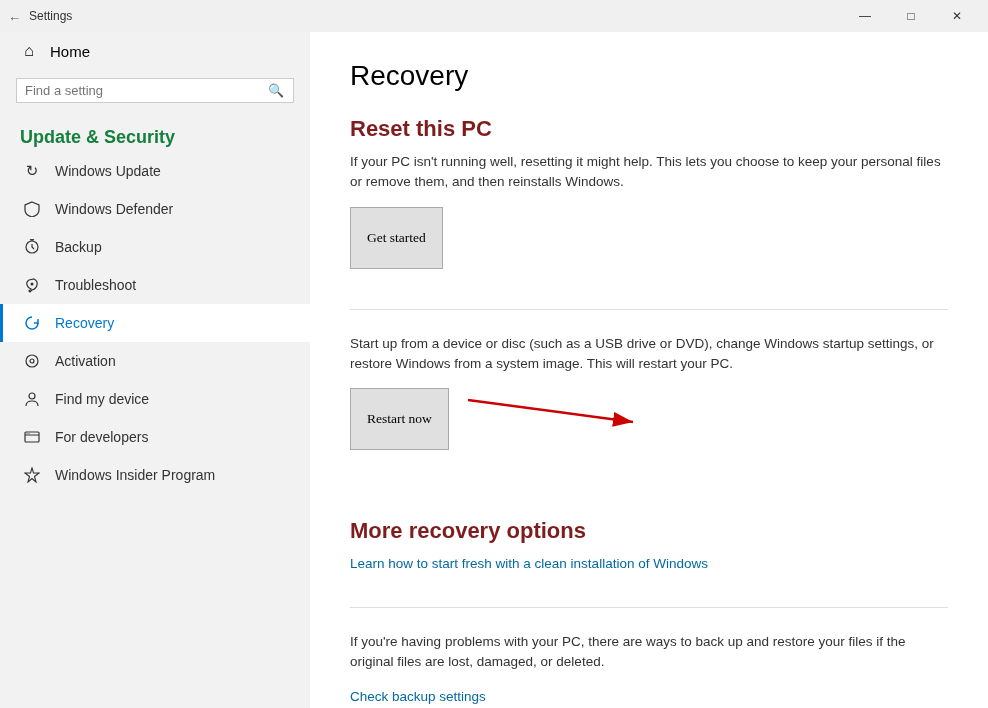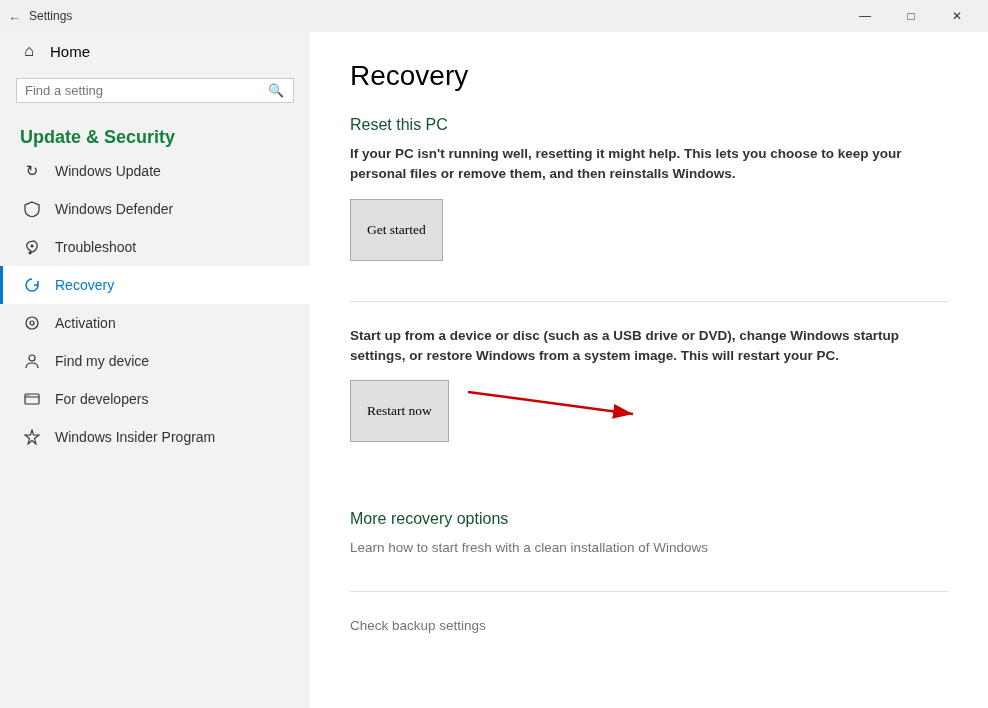--- a/index.html
+++ b/index.html
@@ -161,9 +161,9 @@
       margin-bottom: 24px;
     }
     .section-title {
-      font-size: 16px;
-      font-weight: 400;
-      color: #14532d;
+      font-size: 22px;
+      font-weight: 700;
+      color: #7f1d1d;
       margin-bottom: 10px;
     }
     .section-text {

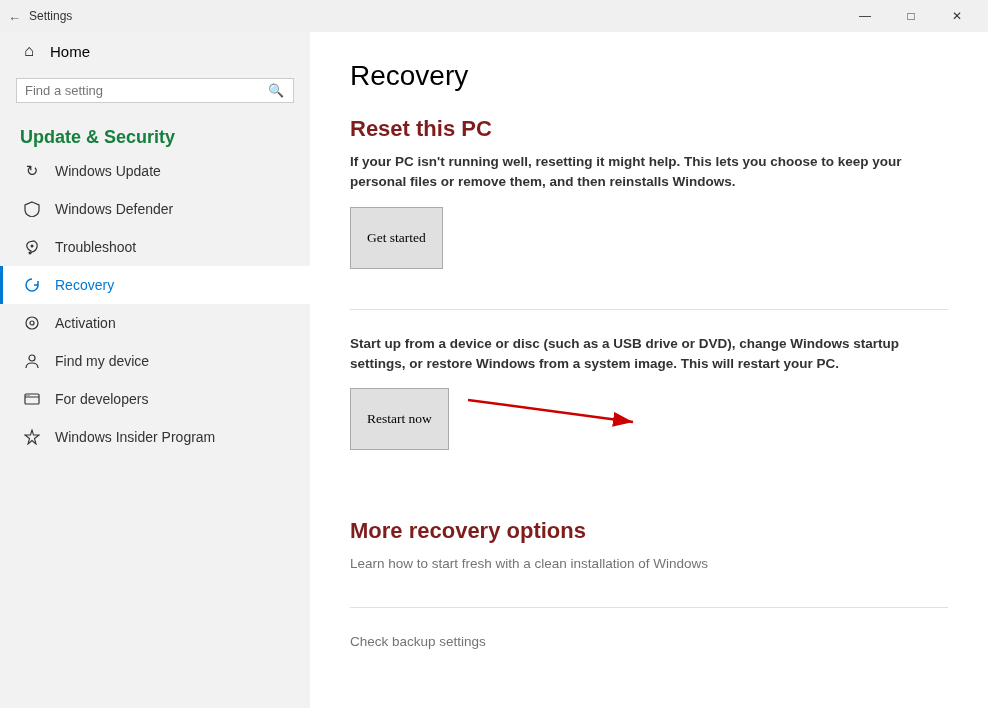--- a/index.html
+++ b/index.html
@@ -172,7 +172,6 @@
       line-height: 1.5;
       margin-bottom: 14px;
       max-width: 640px;
-      font-weight: bold;
     }
     .btn-default {
       padding: 22px 16px;

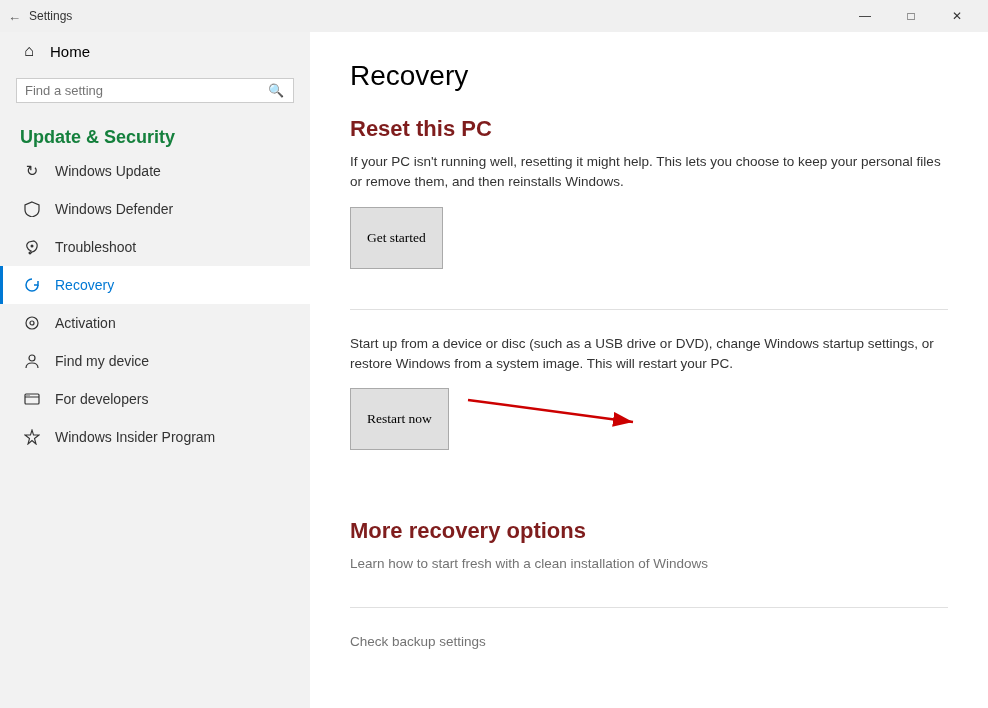--- a/index.html
+++ b/index.html
@@ -255,6 +255,17 @@
           </svg>
       </span>
       <span class="nav-label">Windows Defender</span>
+    </button>
+    <button class="nav-item">
+      <span class="nav-icon">
+        <svg width="16" height="16" viewBox="0 0 16 16">
+            <circle cx="8" cy="8" r="6" fill="none" stroke="#333" stroke-width="1.2"></circle>
+            <polyline points="8,5 8,8 10,10" fill="none" stroke="#333" stroke-width="1.2"></polyline>
+            <line x1="8" y1="2" x2="8" y2="0" stroke="#333" stroke-width="1.5"></line>
+            <polyline points="6,1 8,0 10,1" fill="none" stroke="#333" stroke-width="1.2"></polyline>
+          </svg>
+      </span>
+      <span class="nav-label">Backup</span>
     </button>
     <button class="nav-item">
       <span class="nav-icon">

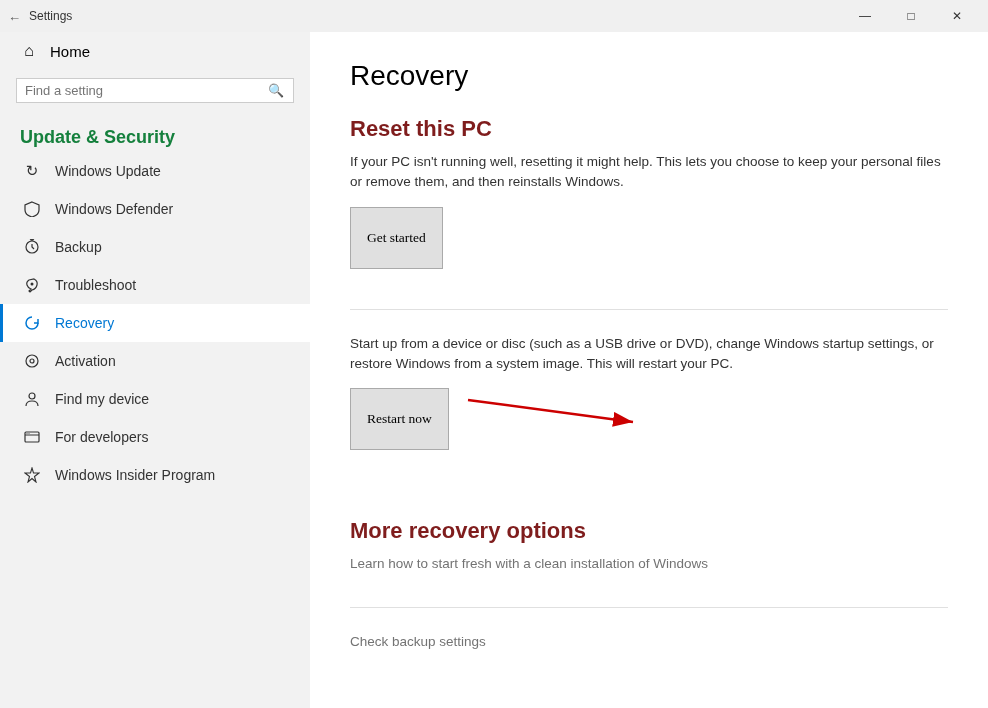--- a/index.html
+++ b/index.html
@@ -191,7 +191,7 @@
     }
 
     .link-blue {
-      color: #737373;
+      color: #0369a1;
       font-size: 13.5px;
       cursor: pointer;
       text-decoration: none;

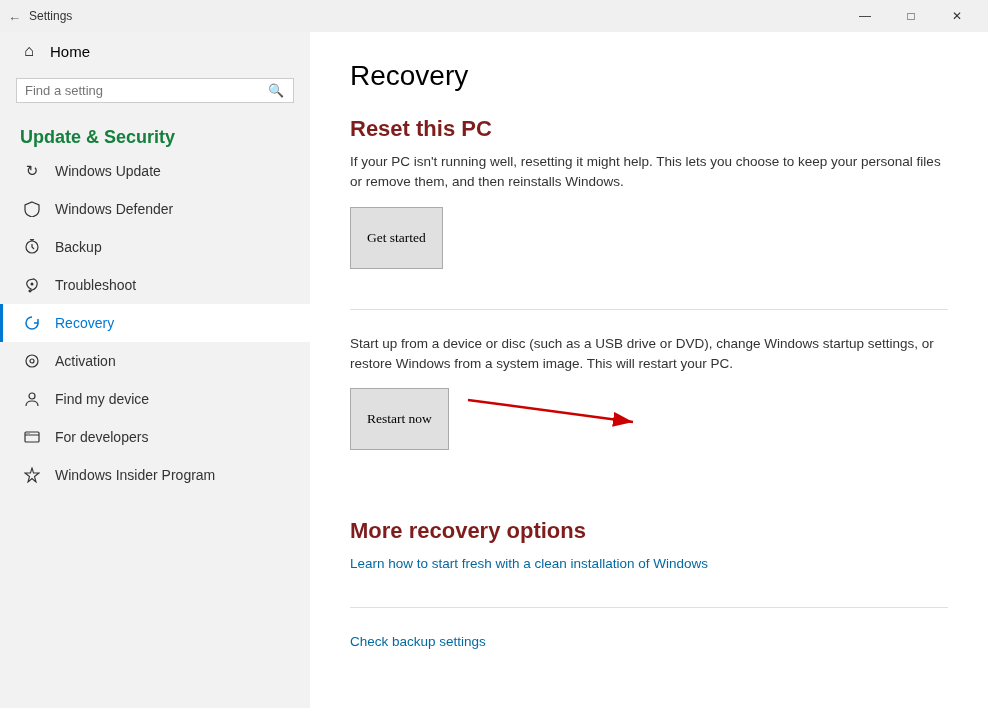--- a/index.html
+++ b/index.html
@@ -359,6 +359,7 @@
     <hr class="divider">
 
     
+    <p class="section-text">If you're having problems with your PC, there are ways to back up and restore your files if the original files are lost, damaged, or deleted.</p>
     <a class="link-blue">Check backup settings</a>
   </div>
 

